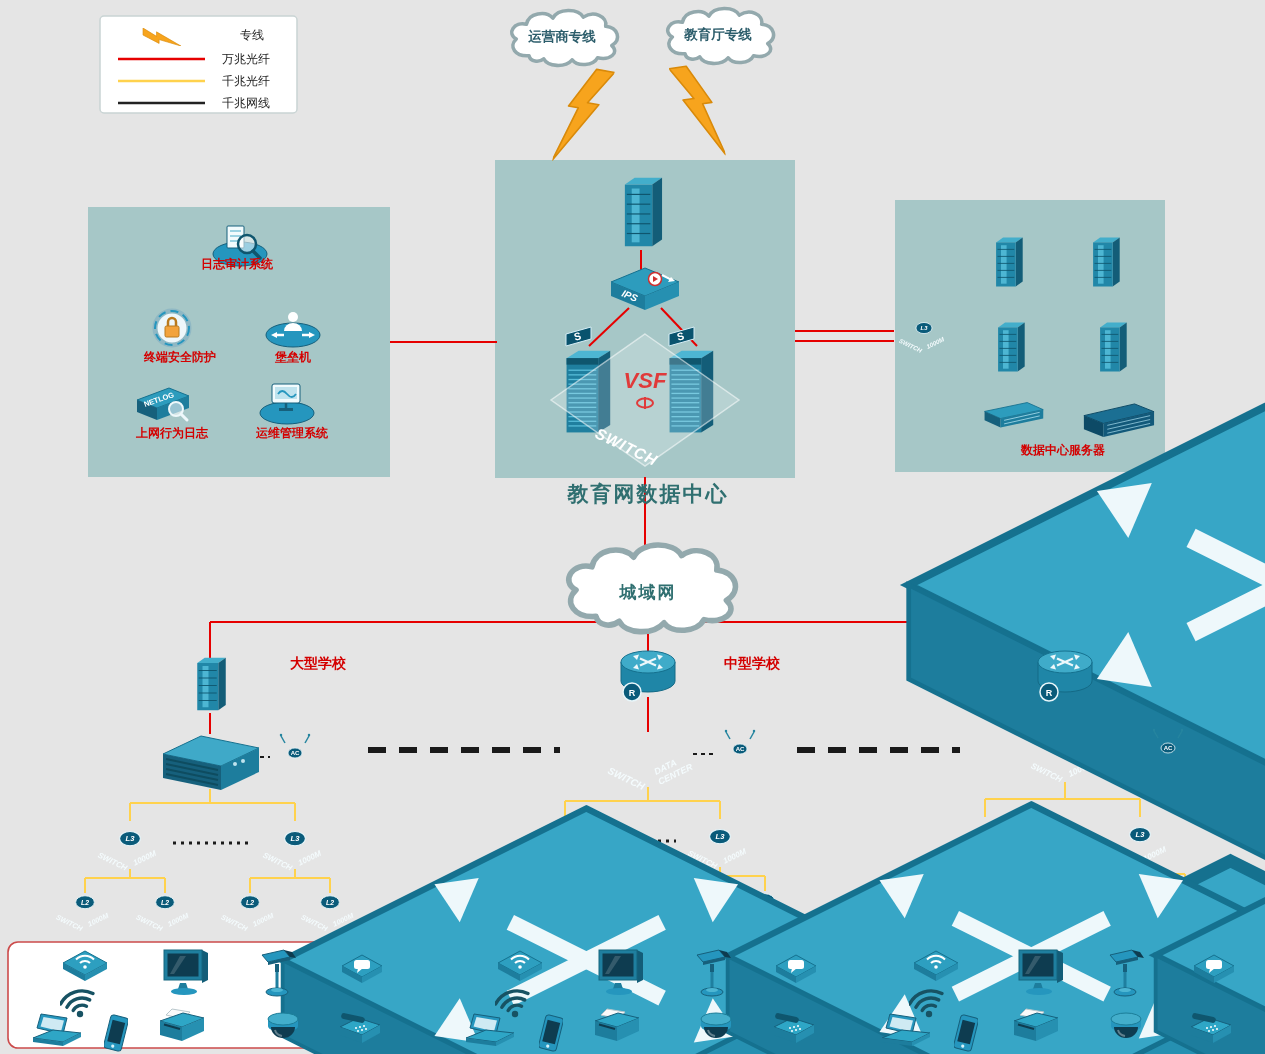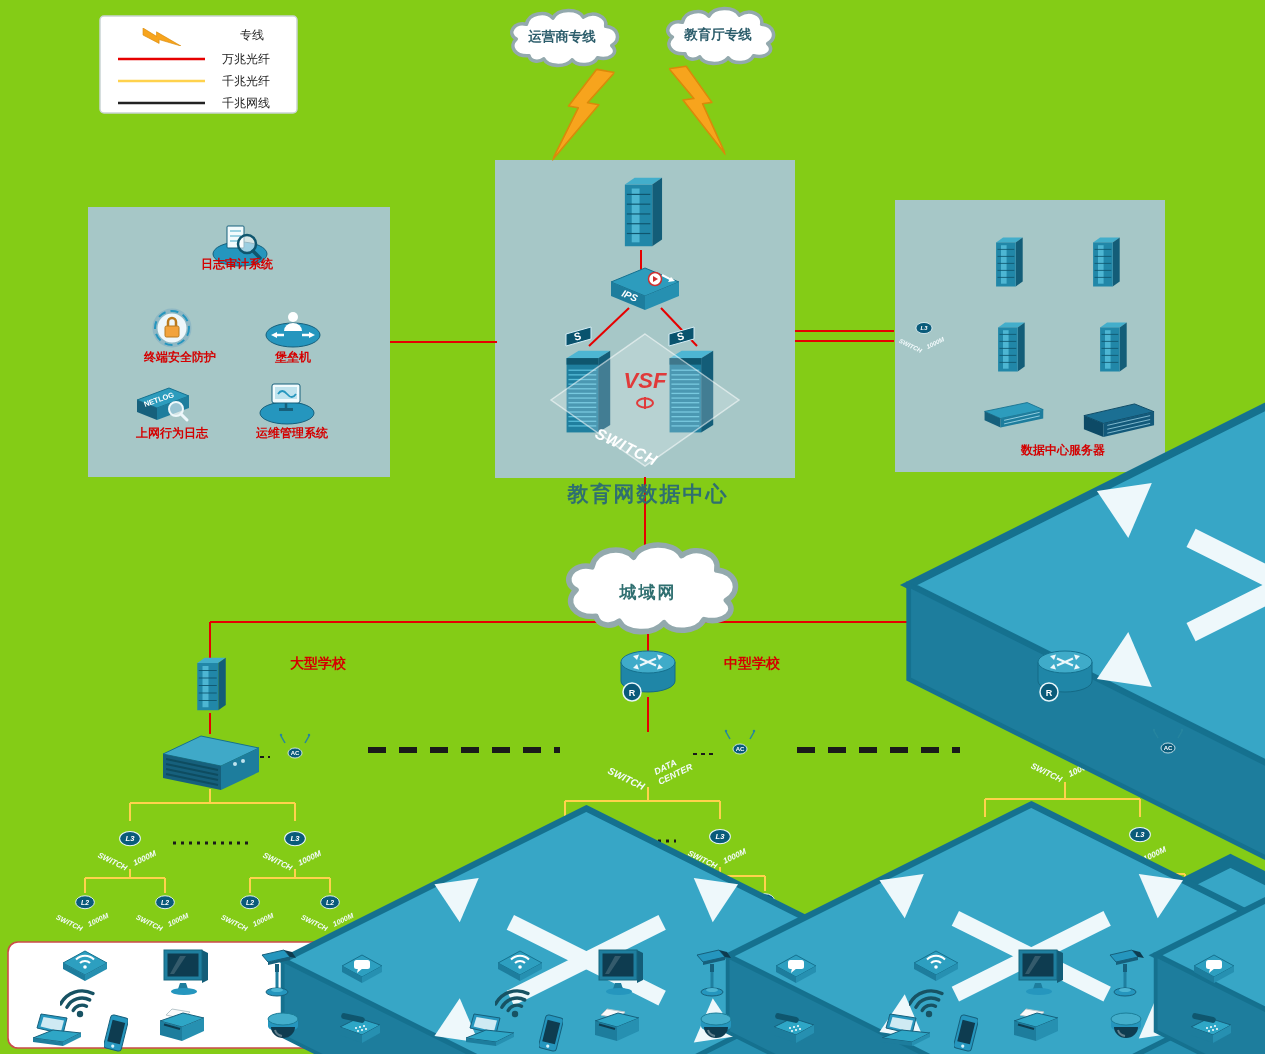--- a/index.html
+++ b/index.html
@@ -3,7 +3,7 @@
 <meta charset="utf-8">
 <style>
   html,body{margin:0;padding:0;background:#fff;}
-  .stage{position:relative;width:1265px;height:1054px;background:#84cc16;outline:1px solid #e8e8e8;}
+  .stage{position:relative;width:1265px;height:1054px;background:#e5e5e5;outline:1px solid #e8e8e8;}
   svg{font-family:"Liberation Sans",sans-serif;}
   text{user-select:none;}
   .serif{font-family:"Liberation Serif",serif;}

